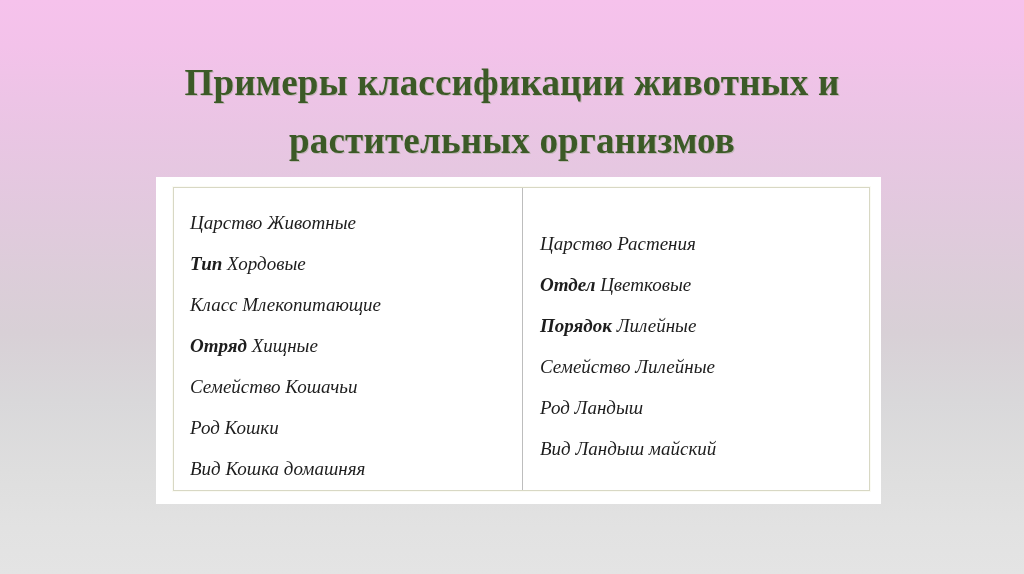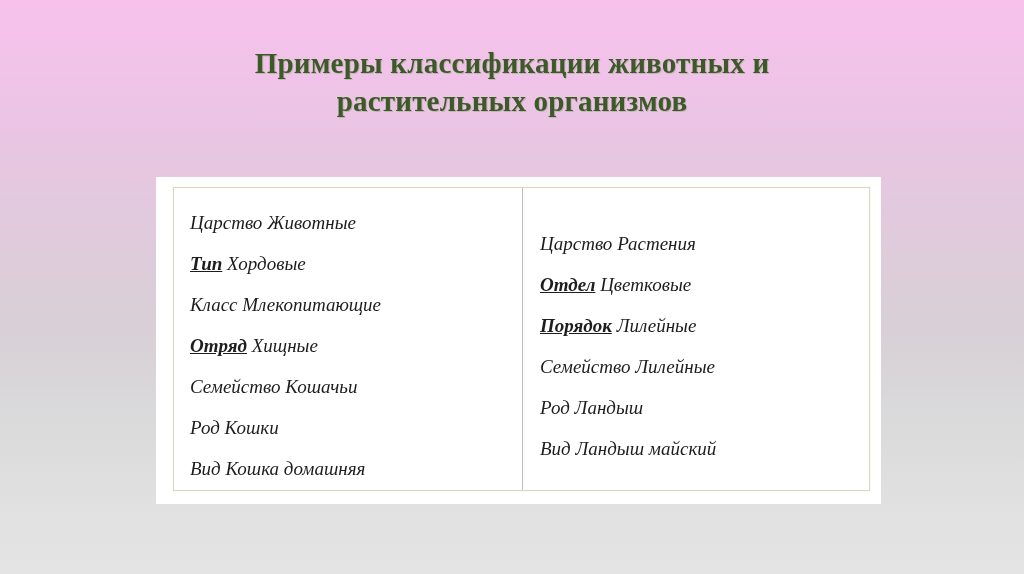--- a/index.html
+++ b/index.html
@@ -47,12 +47,13 @@
     display: block;
     font-family: "Liberation Serif", "DejaVu Serif", serif;
     font-weight: bold;
-    font-size: 29px;
+    font-size: 37px;
     line-height: 38px;
     letter-spacing: 0.2px;
     color: #3c5a27;
     text-shadow: 1px 1px 0 rgba(120,150,100,0.35);
     white-space: nowrap;
+    margin-top: 20px;
   }
 
   

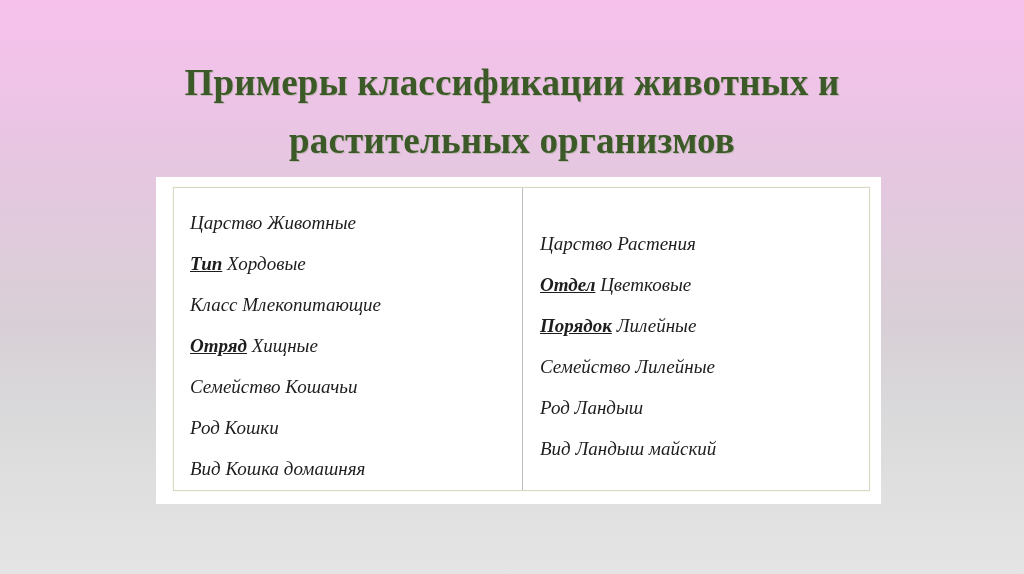--- a/index.html
+++ b/index.html
@@ -115,7 +115,6 @@
   .rank-name.em {
     font-weight: bold;
     font-style: italic;
-    text-decoration: underline;
   }
   .rank-value {
     font-style: italic;

